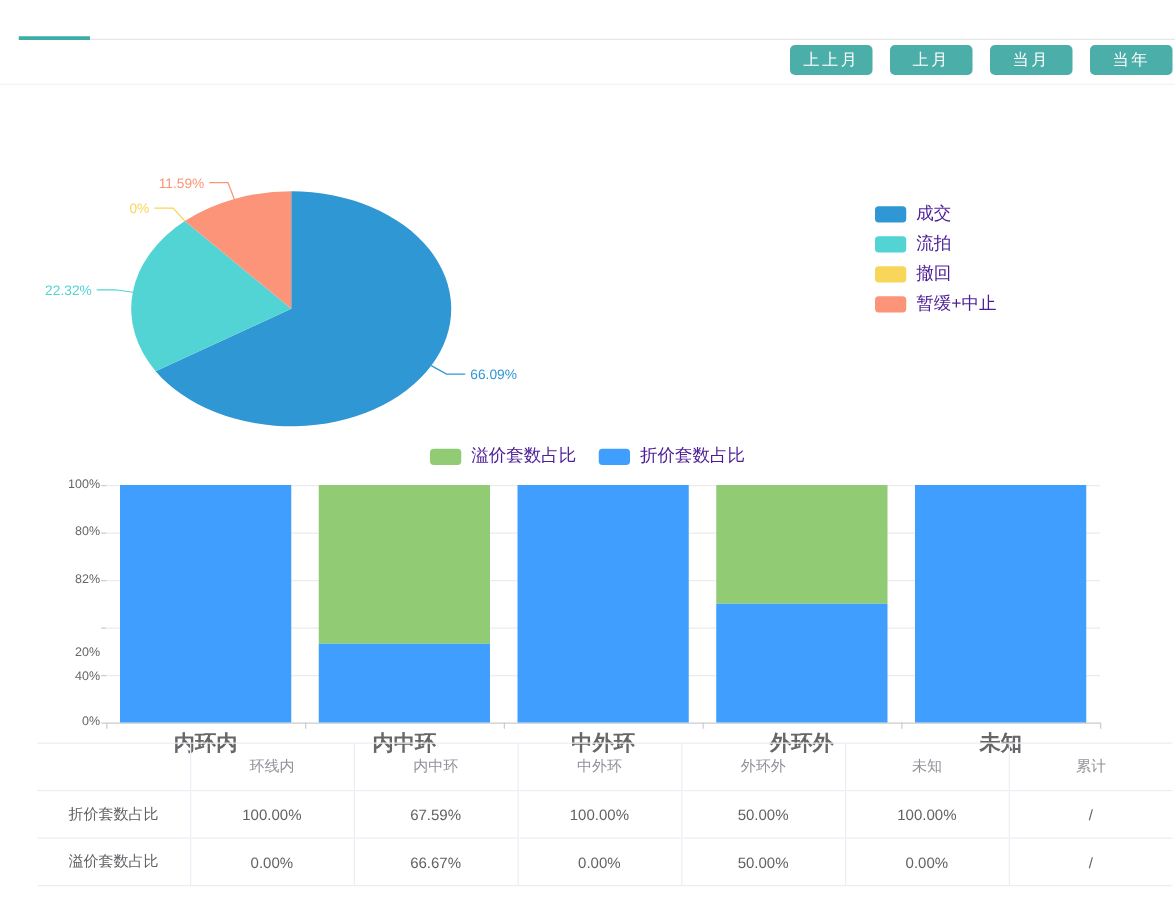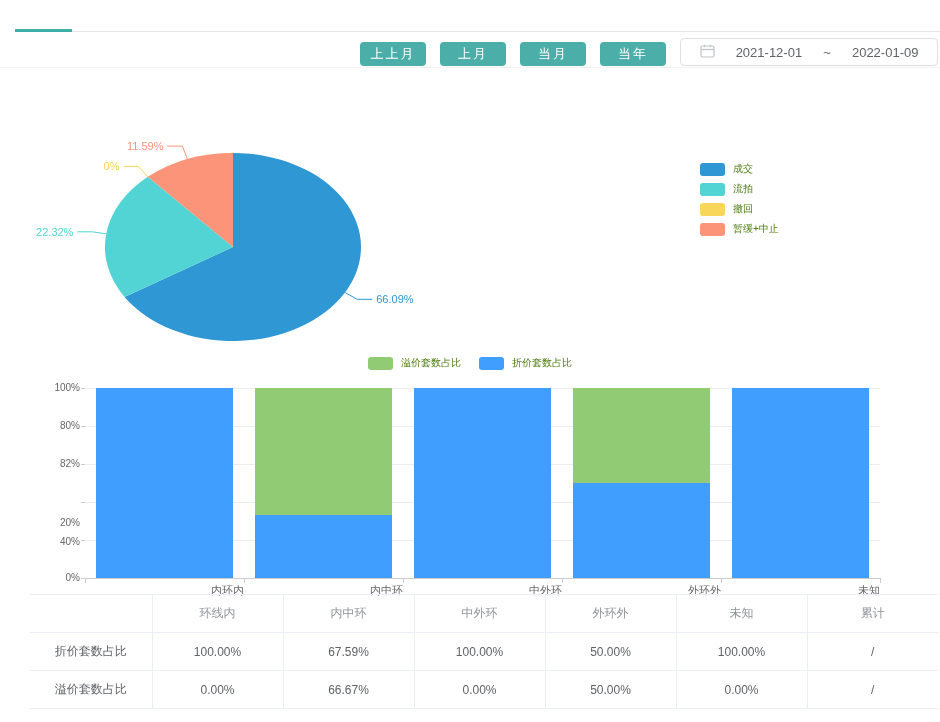--- a/index.html
+++ b/index.html
@@ -13,7 +13,7 @@
 
   
   .toolbar { position:absolute; left:0; right:2px; top:36px; height:30px;
-             display:flex; justify-content:flex-end; align-items:flex-end; gap:14px; }
+             display:flex; justify-content:flex-end; align-items:flex-start; gap:14px; }
   .tb-btn { min-width:66px; height:24px; border:none; border-radius:4px; background:#4caea8;
             color:#fff; font-size:13px; letter-spacing:2px; cursor:pointer; padding:0 10px;
             font-family:inherit; }

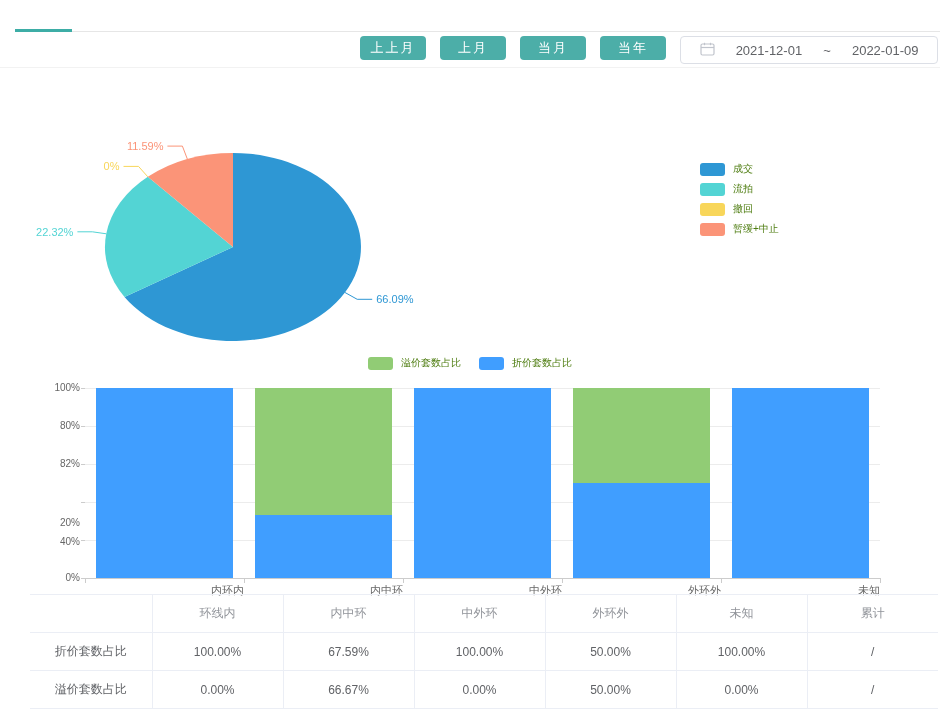--- a/index.html
+++ b/index.html
@@ -75,19 +75,6 @@
         <button class="tb-btn">当月</button>
         <button class="tb-btn">当年</button>
       </span>
-    <div class="date-box">
-      <span class="cal-icon">
-        <svg width="15" height="14" viewBox="0 0 15 14">
-            <rect x="1" y="2" width="13" height="11" rx="1.5" fill="none" stroke="#c0c4cc" stroke-width="1.2"></rect>
-            <line x1="1" y1="5.5" x2="14" y2="5.5" stroke="#c0c4cc" stroke-width="1.2"></line>
-            <line x1="4.5" y1="0.8" x2="4.5" y2="3.2" stroke="#c0c4cc" stroke-width="1.2"></line>
-            <line x1="10.5" y1="0.8" x2="10.5" y2="3.2" stroke="#c0c4cc" stroke-width="1.2"></line>
-          </svg>
-      </span>
-      <span>2021-12-01</span>
-      <span class="sep">~</span>
-      <span>2022-01-09</span>
-    </div>
   </div>
   <div class="toolbar-divider"></div>
 

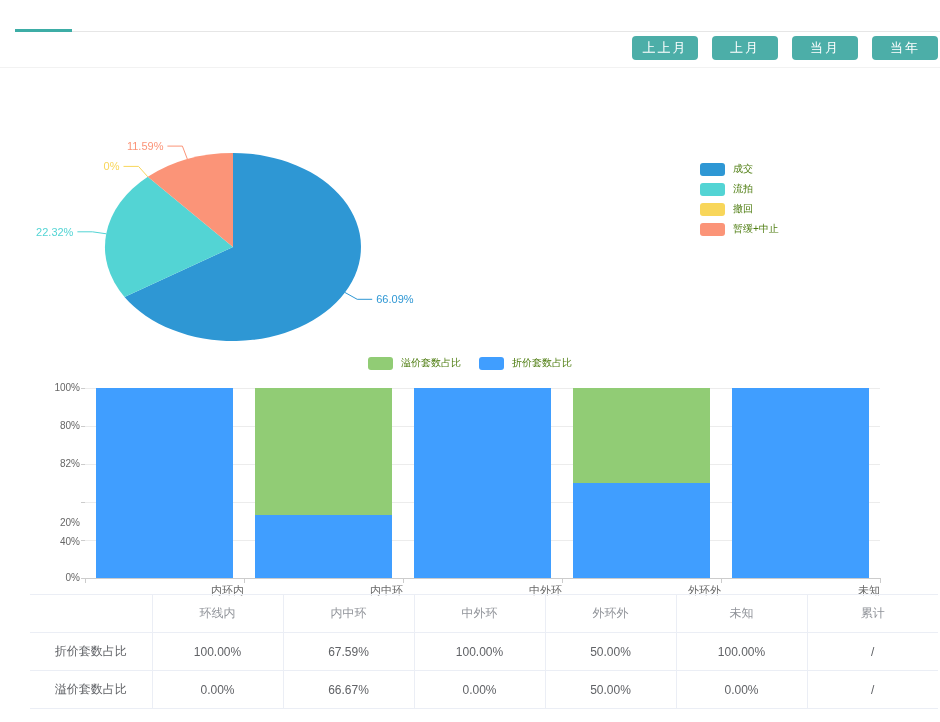--- a/index.html
+++ b/index.html
@@ -29,7 +29,7 @@
   .legend-pie { position:absolute; left:700px; top:162px; display:flex; flex-direction:column; gap:6px; }
   .legend-item { display:flex; align-items:center; gap:8px; cursor:pointer; }
   .legend-swatch { width:25px; height:13px; border-radius:3px; flex:0 0 auto; }
-  .legend-label { font-size:10px; color:#4d7c0f; }
+  .legend-label { font-size:14px; color:#4c1d95; }
 
   
   .legend-bar { position:absolute; left:0; right:0; top:356px; display:flex; justify-content:center;

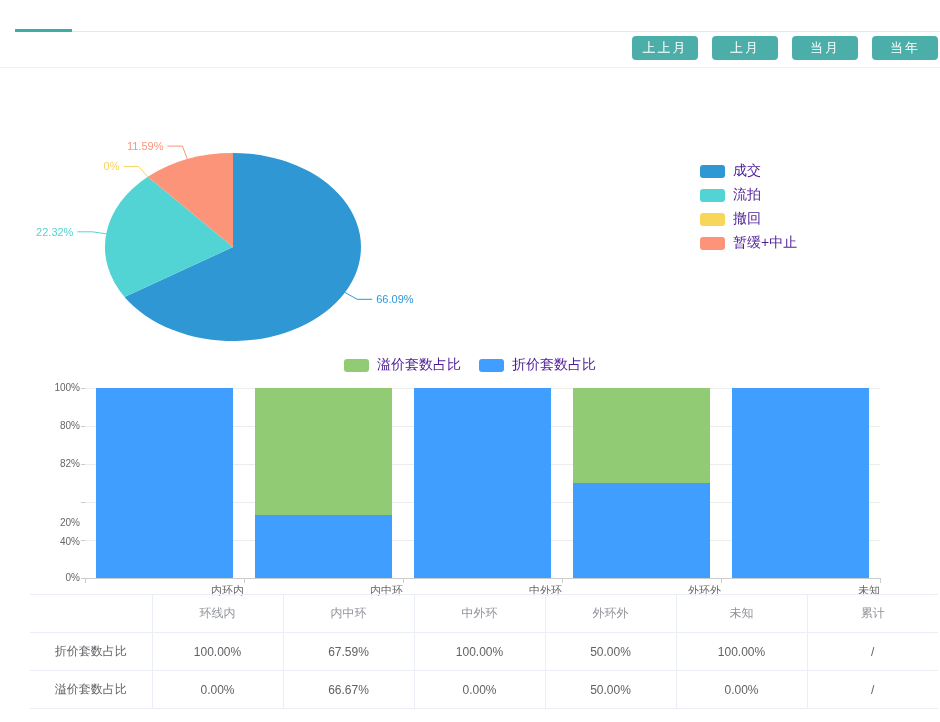--- a/index.html
+++ b/index.html
@@ -46,7 +46,7 @@
   .bar-seg { width:100%; }
   .xtickmark { position:absolute; top:578px; width:1px; height:5px; background:#ccc; }
   .xlabels { position:absolute; left:85px; top:583px; width:795px; display:flex; }
-  .xlabel { flex:1; text-align:right; font-size:11px; color:#666; }
+  .xlabel { flex:1; text-align:center; font-size:17px; color:#666;font-weight:bold; }
 
   
   .stat-table { position:absolute; left:30px; top:594px; width:908px; border-collapse:collapse;

